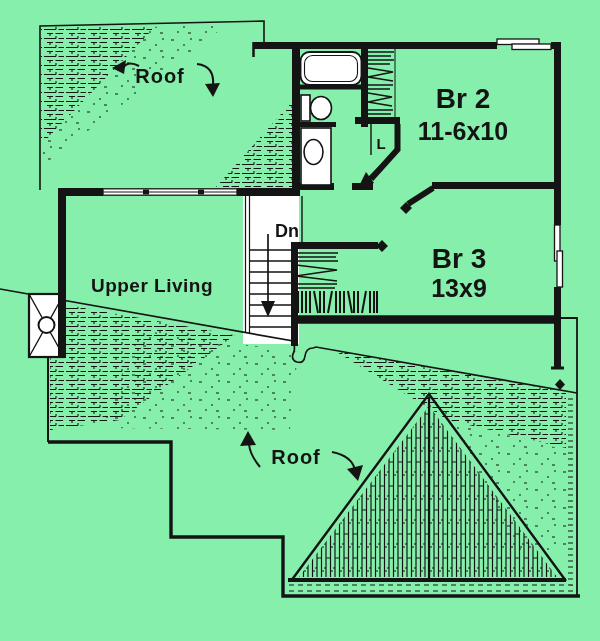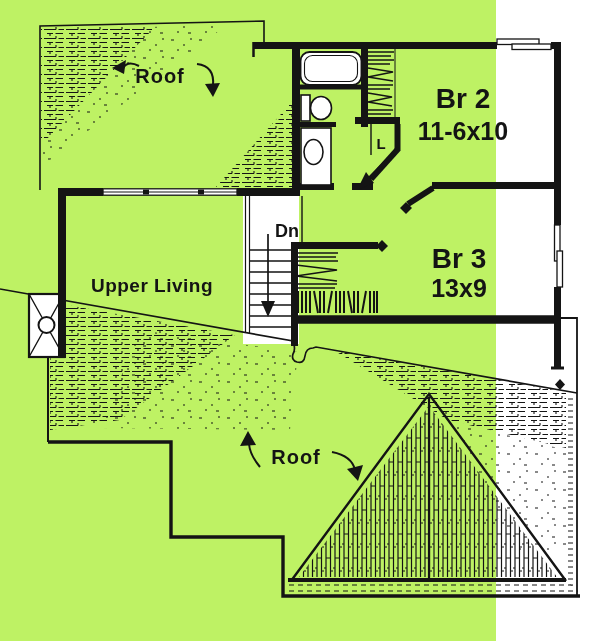--- a/index.html
+++ b/index.html
@@ -5,7 +5,7 @@
   html,body{margin:0;padding:0;background:#ffffff;}
   body{width:600px;height:641px;overflow:hidden;
        font-family:"Liberation Sans", sans-serif;}
-  .plan{position:relative;width:496px;height:641px;background:#bef264;}
+  .plan{position:relative;width:600px;height:641px;background:#86efac;}
   svg{display:block;}
   text{fill:#141414;font-family:"Liberation Sans", sans-serif;font-weight:bold;}
   .lbl-room{font-size:28px;}

